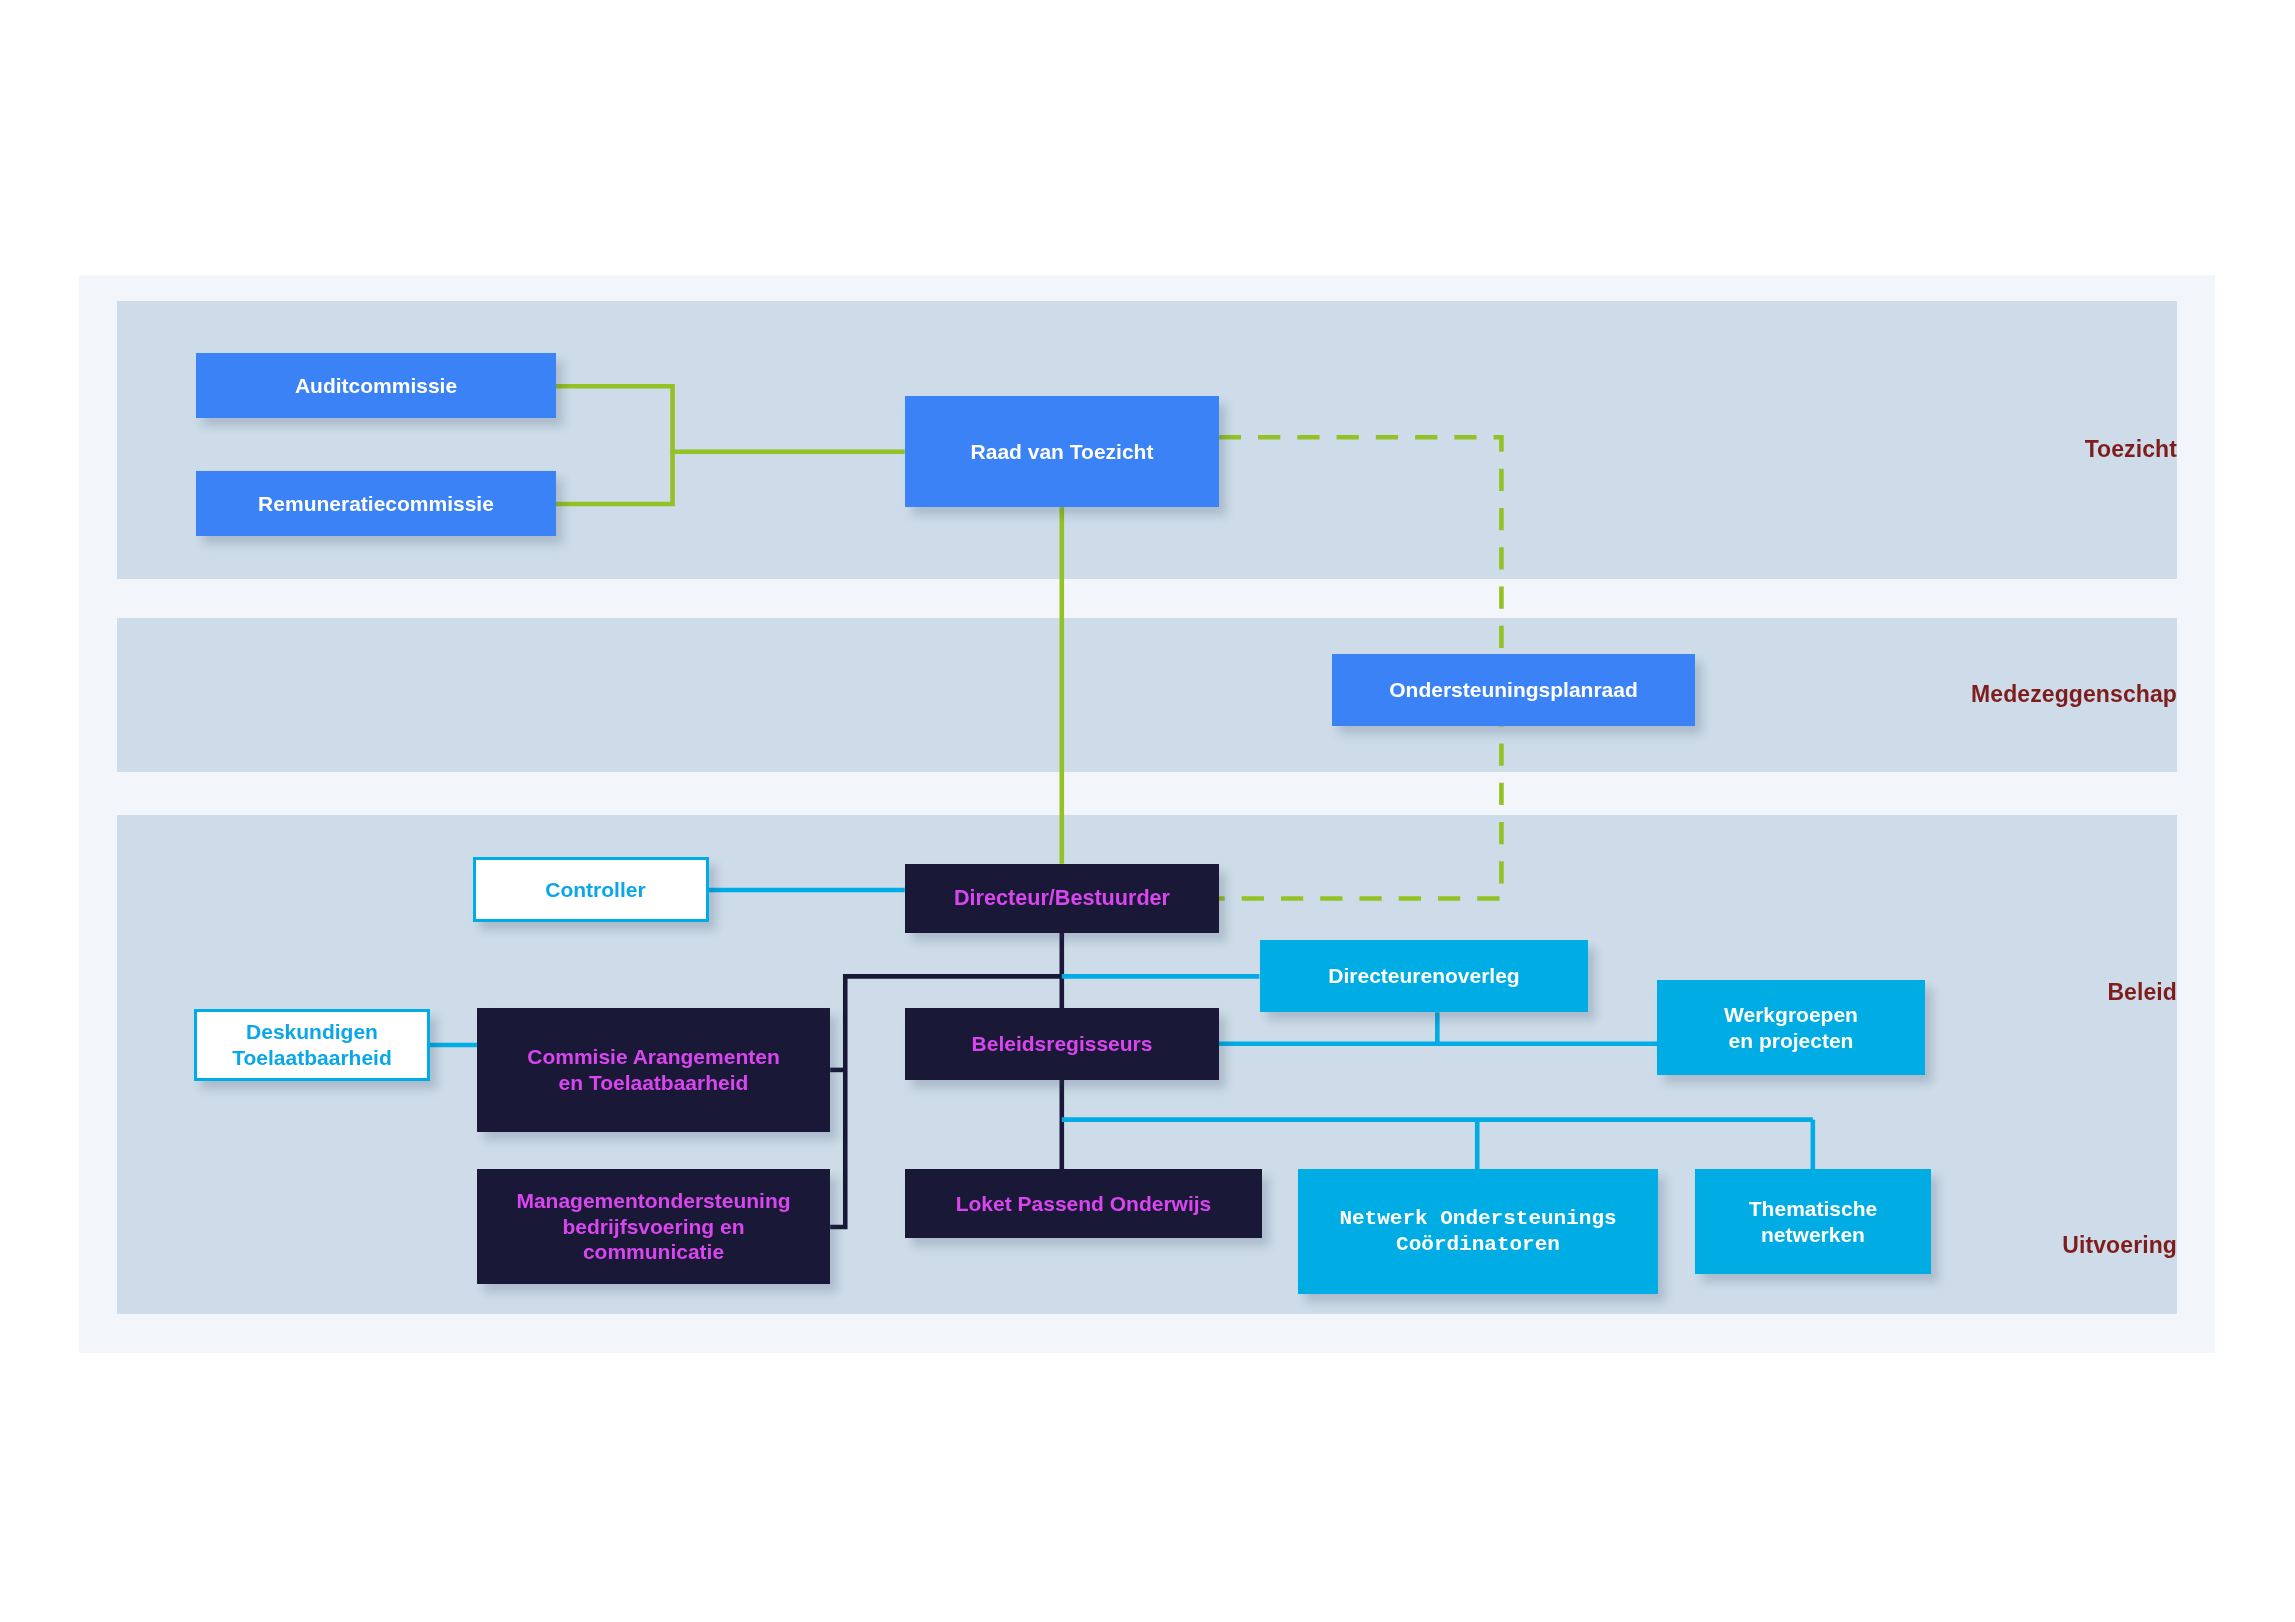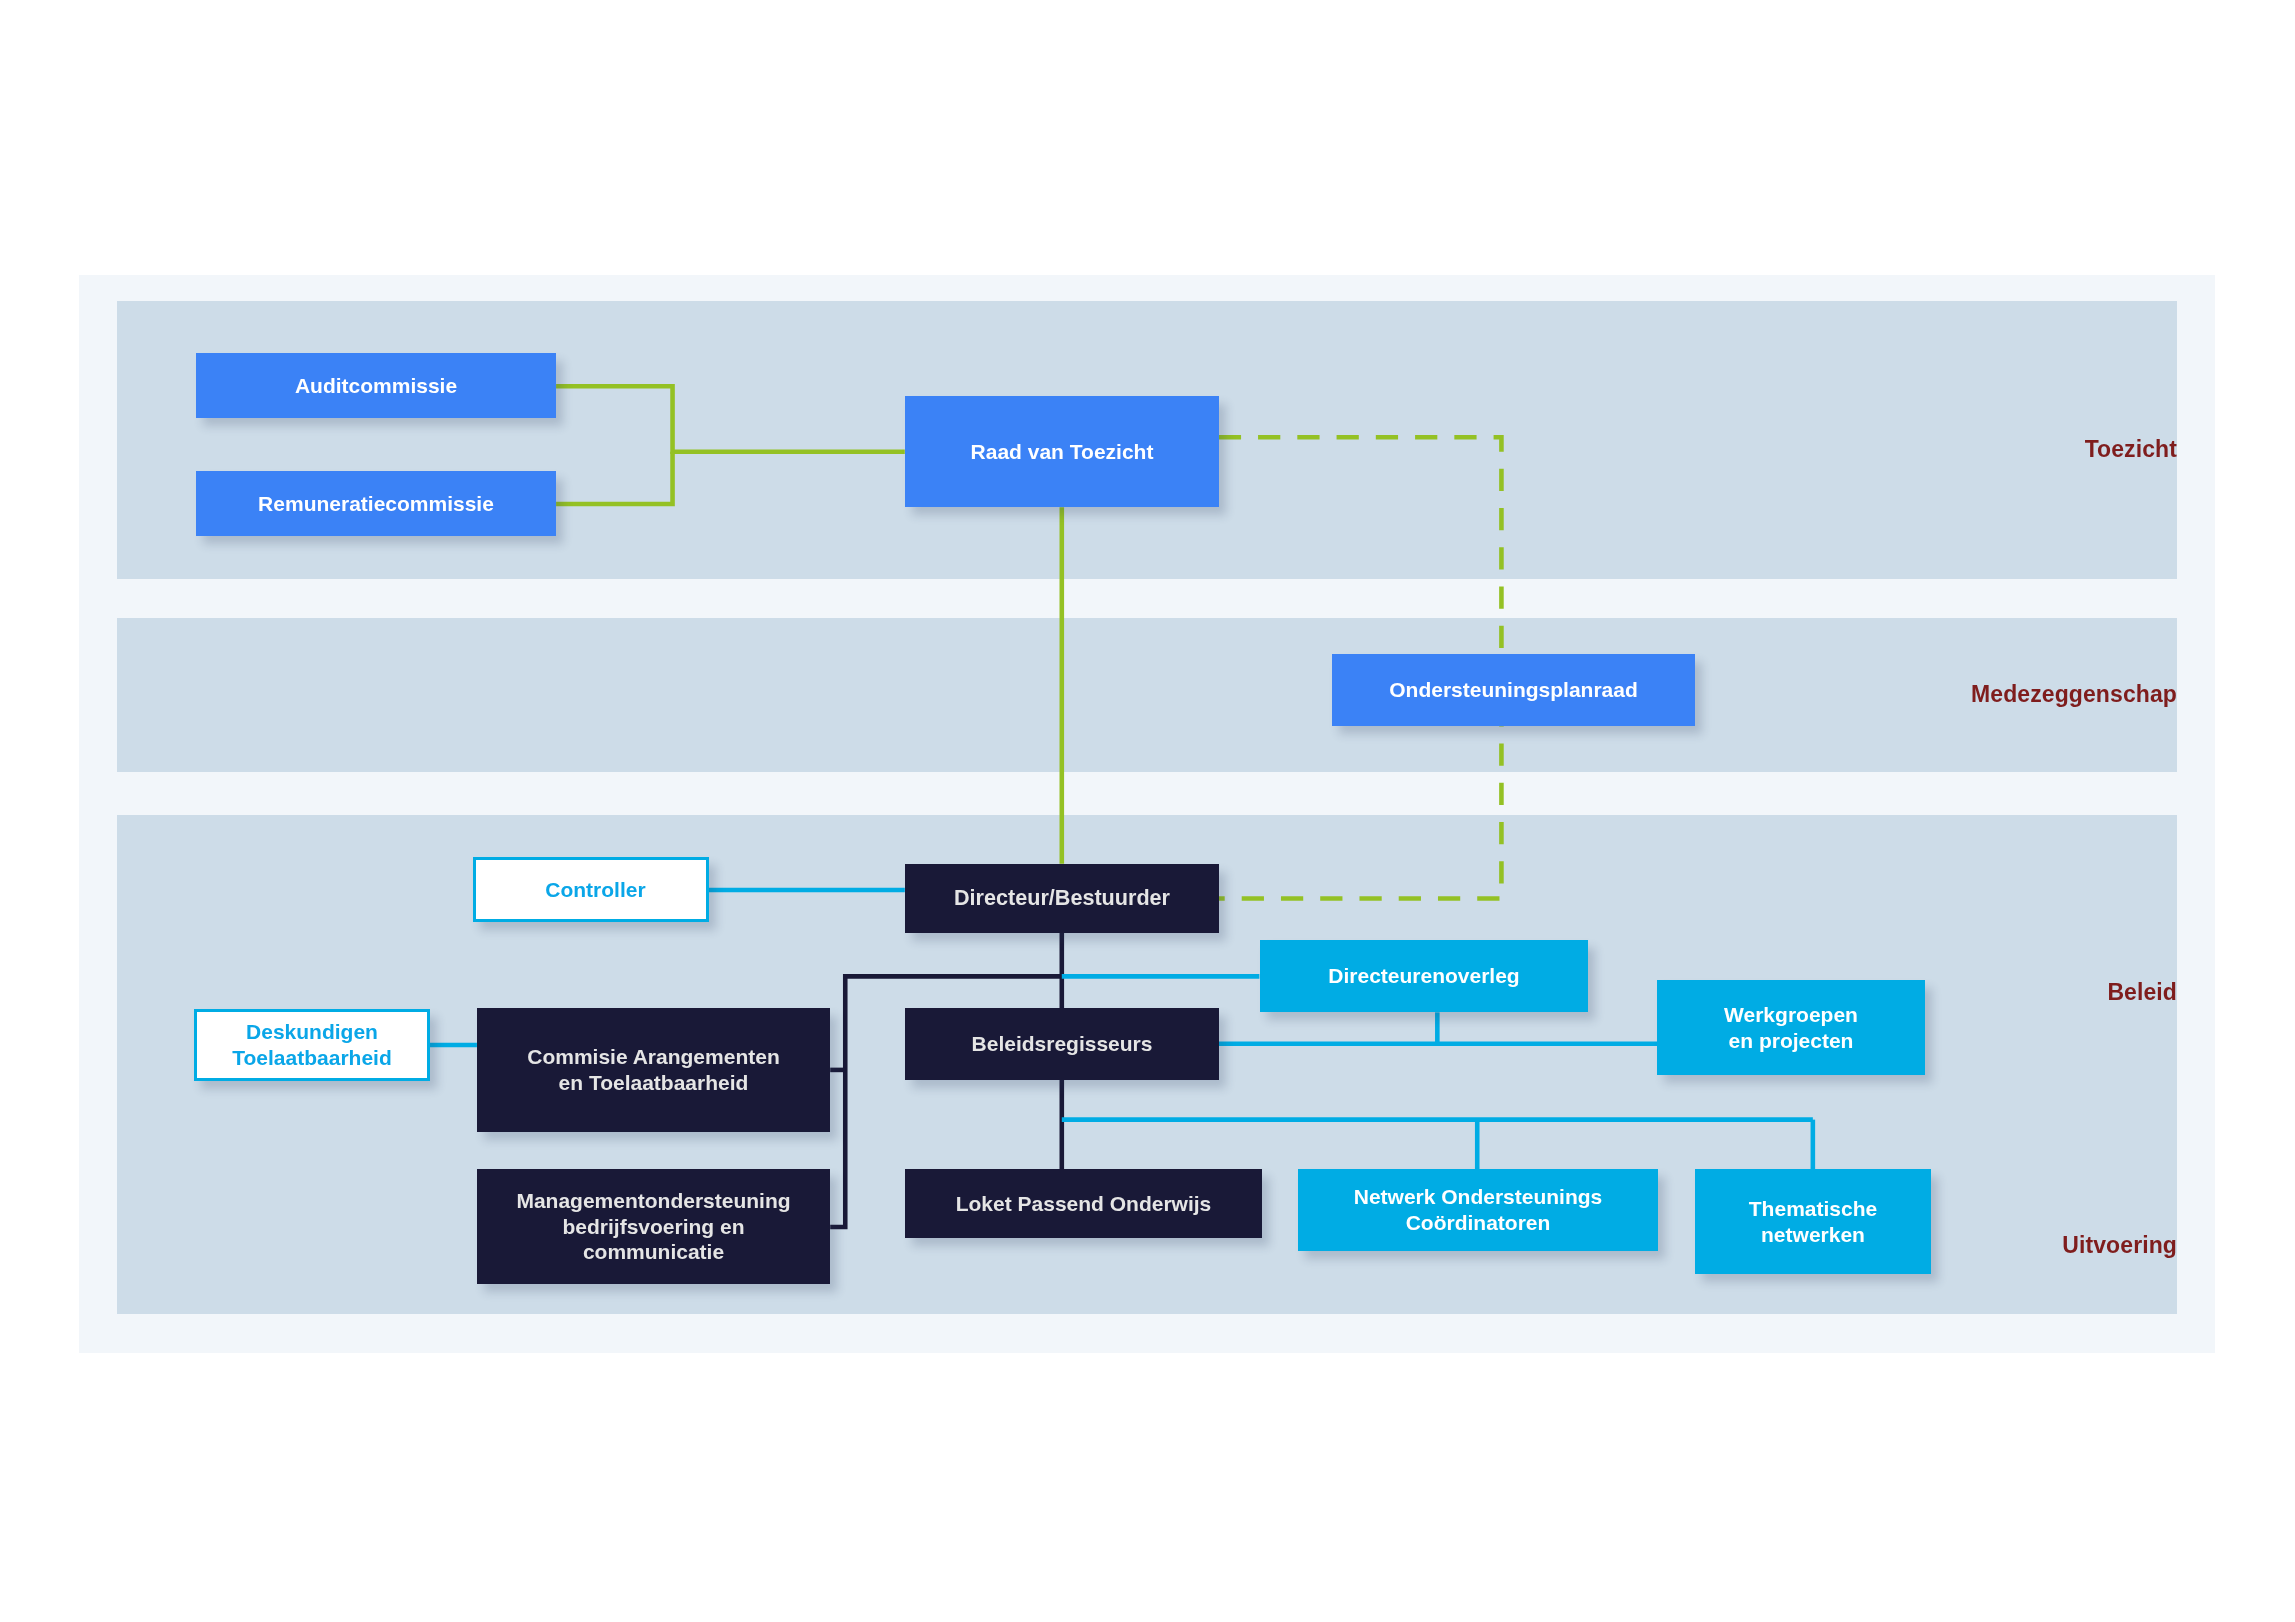--- a/index.html
+++ b/index.html
@@ -83,7 +83,7 @@
   }
   .node.navy {
     background: #191937;
-    color: #e5e5e5;
+    color: #d946ef;
   }
   .node.cyan {
     background: #00ace4;

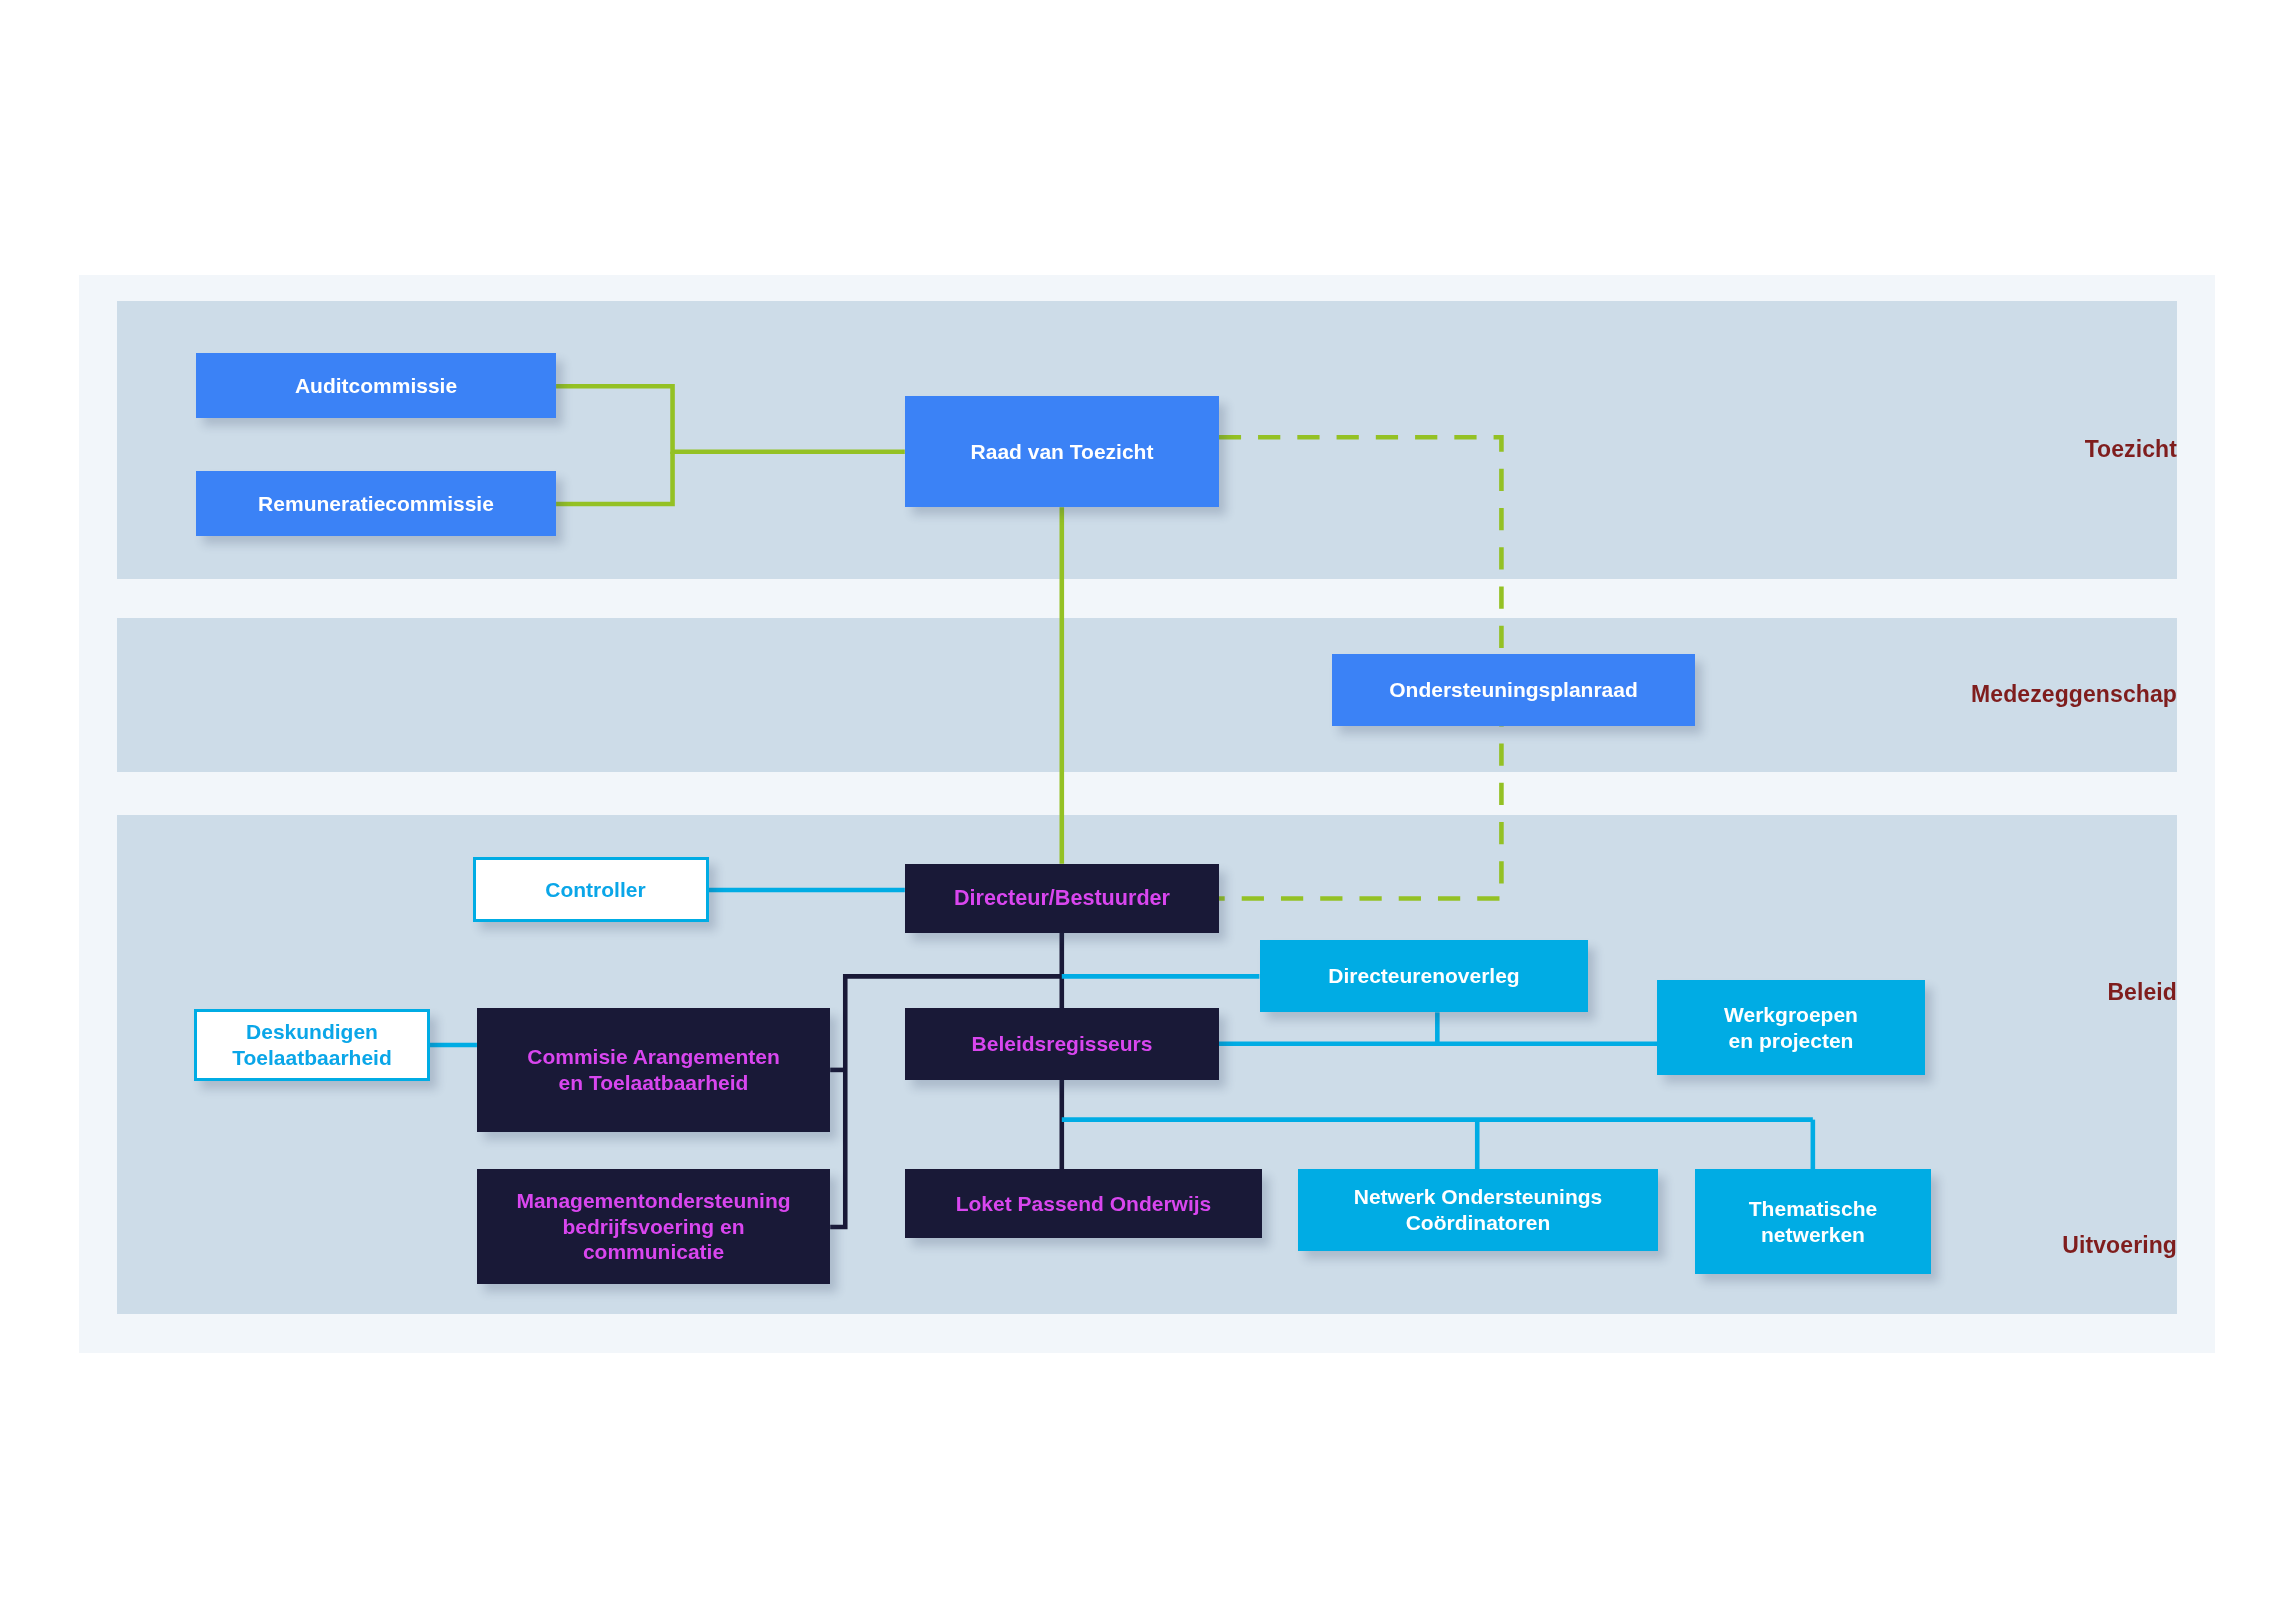--- a/index.html
+++ b/index.html
@@ -109,7 +109,7 @@
   .n-manage       { left: 477px;  top: 1169px; width: 353px;  height: 115px; font-size: 21px; }
   .n-beleids      { left: 905px; top: 1008px; width: 314px;  height: 72px; font-size: 21px; }
   .n-loket        { left: 905px; top: 1169px; width: 357px;  height: 69px; font-size: 21px; }
-  .n-nok          { left: 1298px; top: 1169px; width: 360px;  height: 82px; font-size: 21px; }
+  .n-nok          { left: 1298px; top: 1169px; width: 360px;  height: 125px; font-size: 21px; font-family: Liberation Mono, monospace; }
   .n-thema        { left: 1695px; top: 1169px; width: 236px;  height: 105px; font-size: 21px; }
 
   .node span { display: block; }

